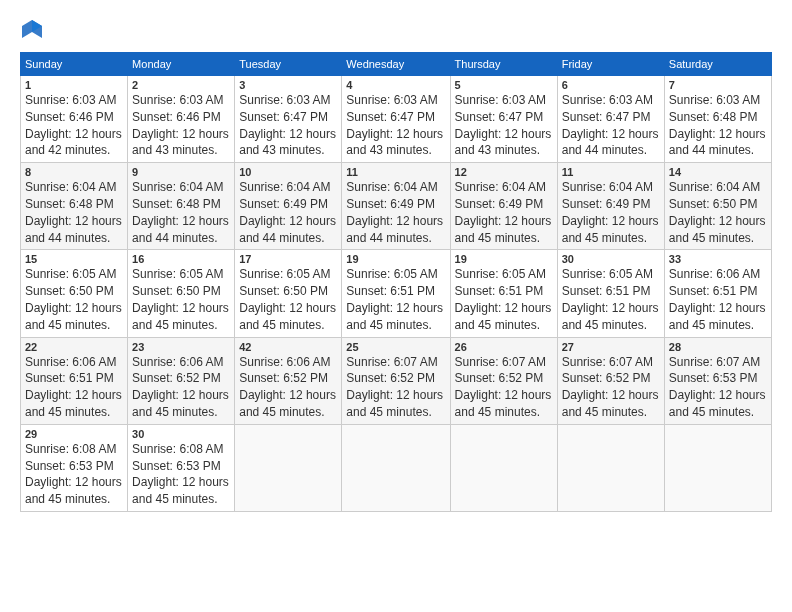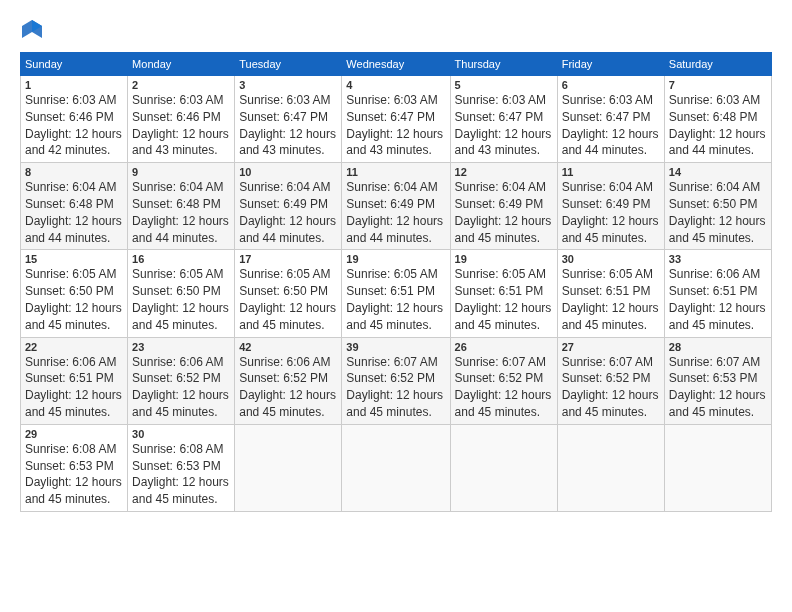--- a/index.html
+++ b/index.html
@@ -305,7 +305,7 @@
 and 45 minutes.</div>
           </td>
           <td>
-            <span class="day-num">39</span>
+            <span class="day-num">25</span>
             <div class="day-info" style="white-space: pre-line;">Sunrise: 6:07 AM
 Sunset: 6:52 PM
 Daylight: 12 hours

